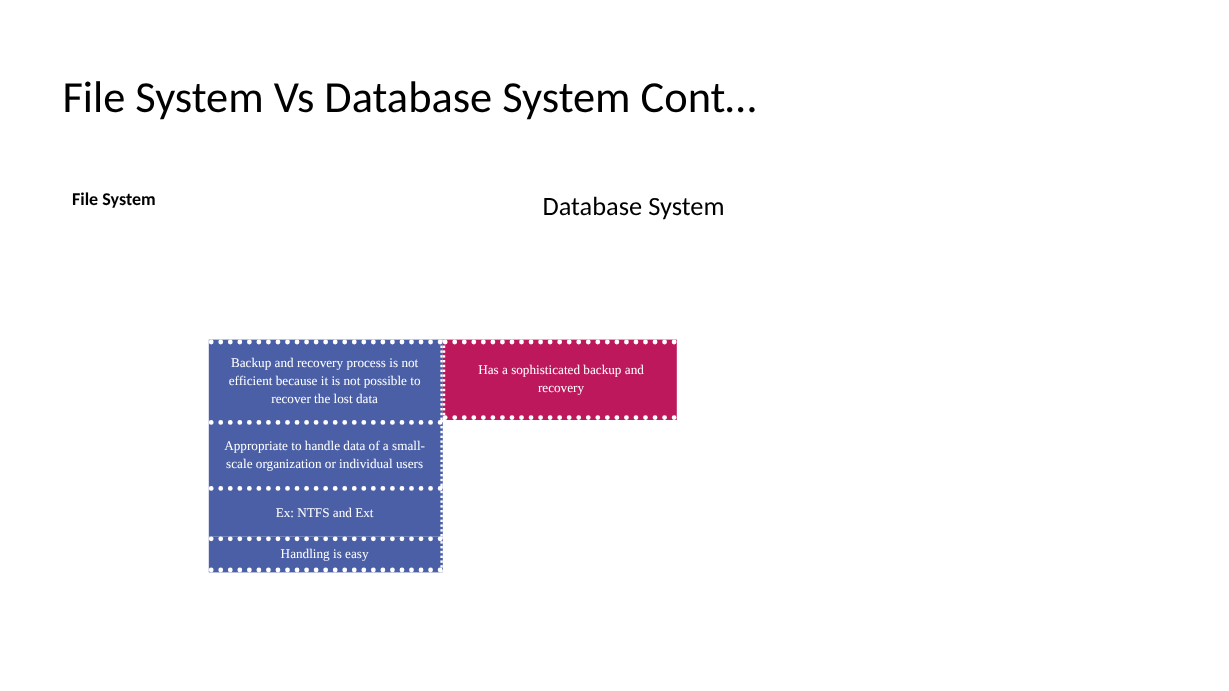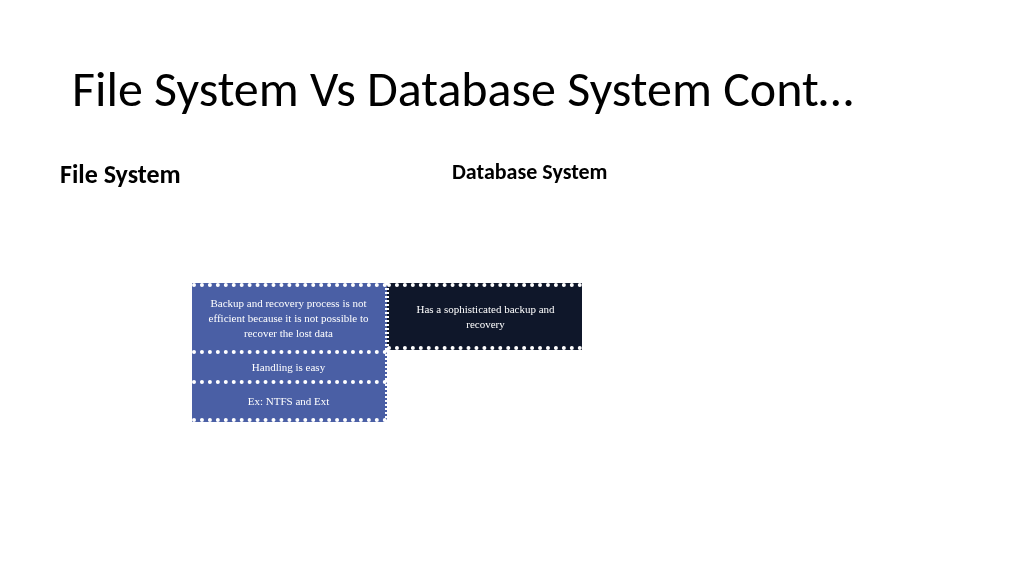--- a/index.html
+++ b/index.html
@@ -17,8 +17,8 @@
     .slide-title {
       position: absolute;
       top: 58px;
-      left: 72px;
-      font-size: 50px;
+      left: 52px;
+      font-size: 37px;
       font-weight: 400;
       color: #000;
     }

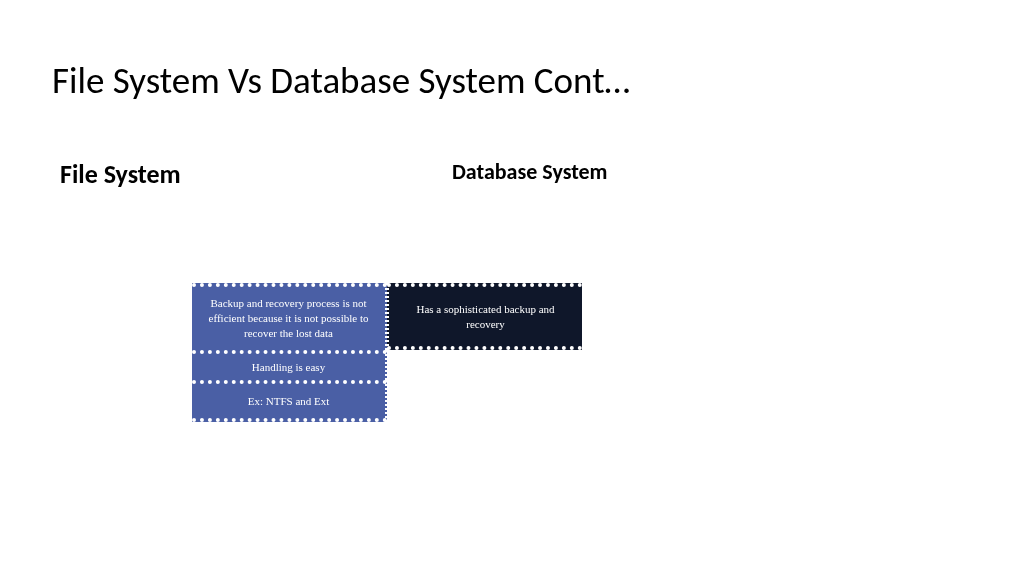--- a/index.html
+++ b/index.html
@@ -26,7 +26,7 @@
       position: absolute;
       top: 158px;
       left: 60px;
-      font-size: 26px;
+      font-size: 15px;
       font-weight: 700;
       color: #000;
     }

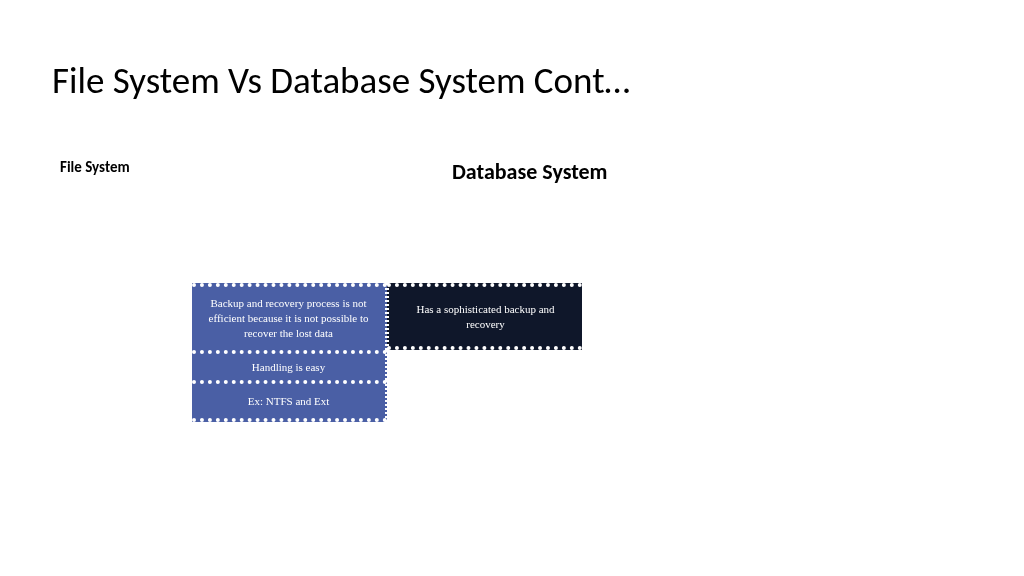--- a/index.html
+++ b/index.html
@@ -35,7 +35,7 @@
       top: 158px;
       left: 452px;
       font-size: 22px;
-      font-weight: 700;
+      font-weight: 400;
       color: #000;
     }
     .comparison-table {

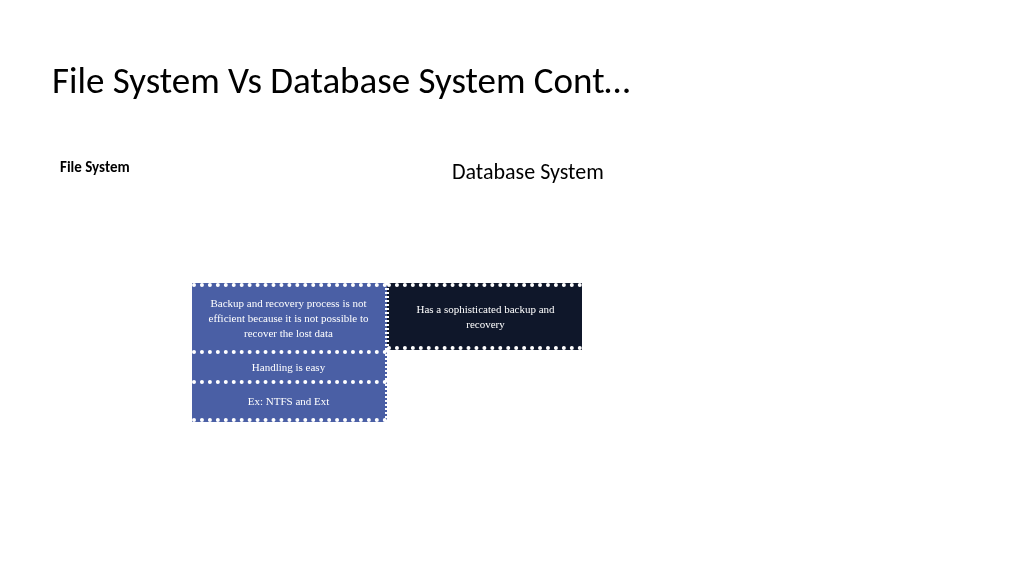--- a/index.html
+++ b/index.html
@@ -41,7 +41,7 @@
     .comparison-table {
       position: absolute;
       top: 283px;
-      left: 192px;
+      left: 174px;
       width: 422px;
       display: flex;
     }

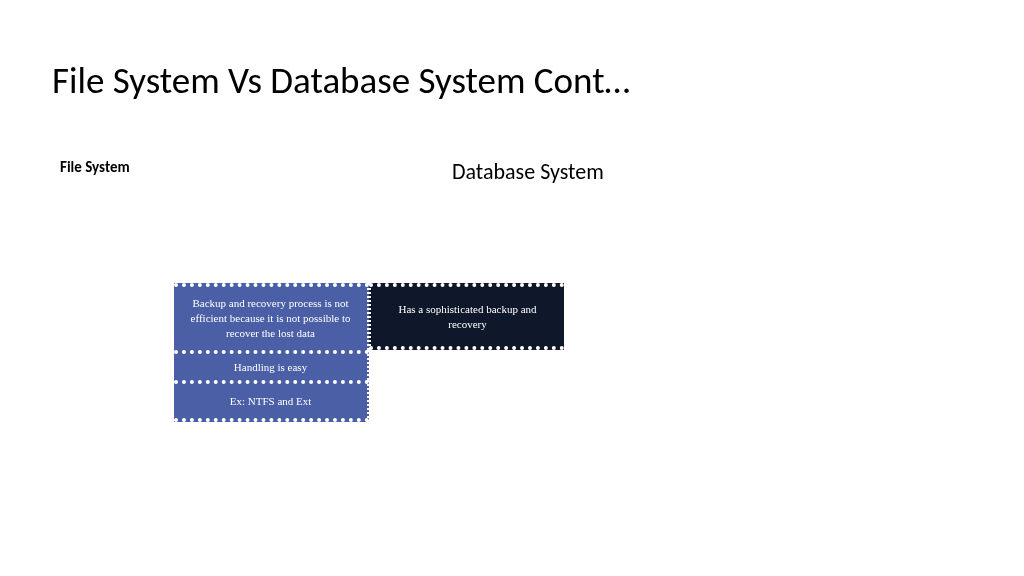--- a/index.html
+++ b/index.html
@@ -70,7 +70,7 @@
       border-right: 2px dotted #fff;
     }
     .col-right .cell {
-      background: #0f172a;
+      background: #be185d;
       border-left: 2px dotted #fff;
     }
     .row-1 { height: 67px; }

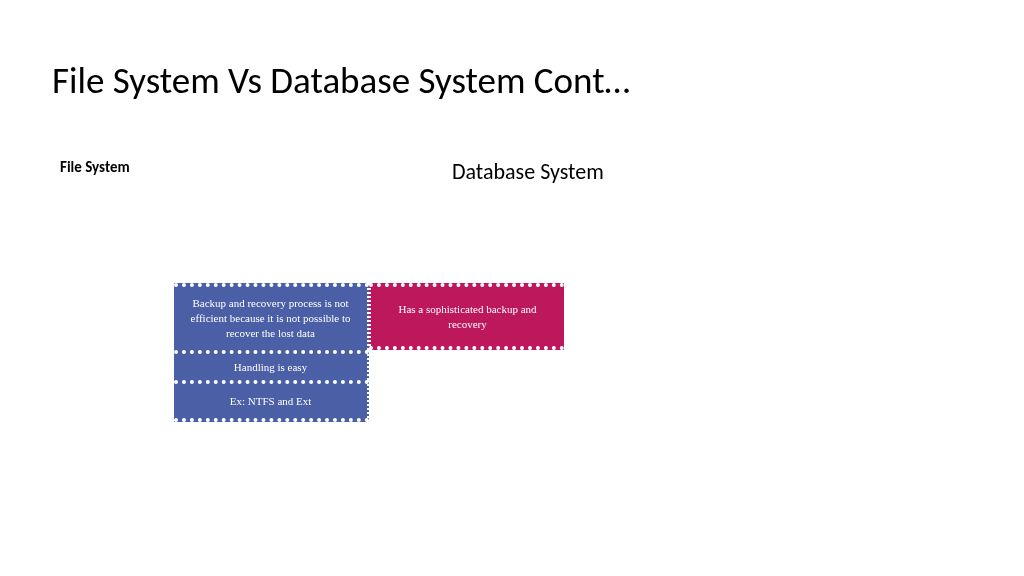--- a/index.html
+++ b/index.html
@@ -89,6 +89,7 @@
 <div class="comparison-table">
   <div class="col col-left">
     <div class="cell row-1">Backup and recovery process is not efficient because it is not possible to recover the lost data</div>
+    <div class="cell row-2">Appropriate to handle data of a small-scale organization or individual users</div>
     <div class="cell row-3">Handling is easy</div>
     <div class="cell row-4">Ex: NTFS and Ext</div>
   </div>

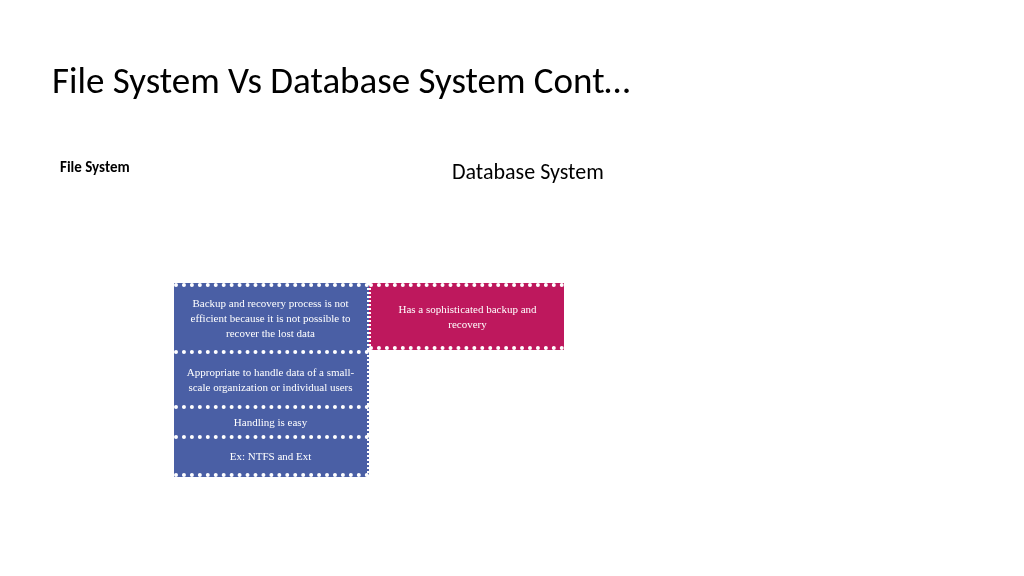--- a/index.html
+++ b/index.html
@@ -90,8 +90,8 @@
   <div class="col col-left">
     <div class="cell row-1">Backup and recovery process is not efficient because it is not possible to recover the lost data</div>
     <div class="cell row-2">Appropriate to handle data of a small-scale organization or individual users</div>
+    <div class="cell row-4">Ex: NTFS and Ext</div>
     <div class="cell row-3">Handling is easy</div>
-    <div class="cell row-4">Ex: NTFS and Ext</div>
   </div>
   <div class="col col-right">
     <div class="cell row-1">Has a sophisticated backup and recovery</div>

